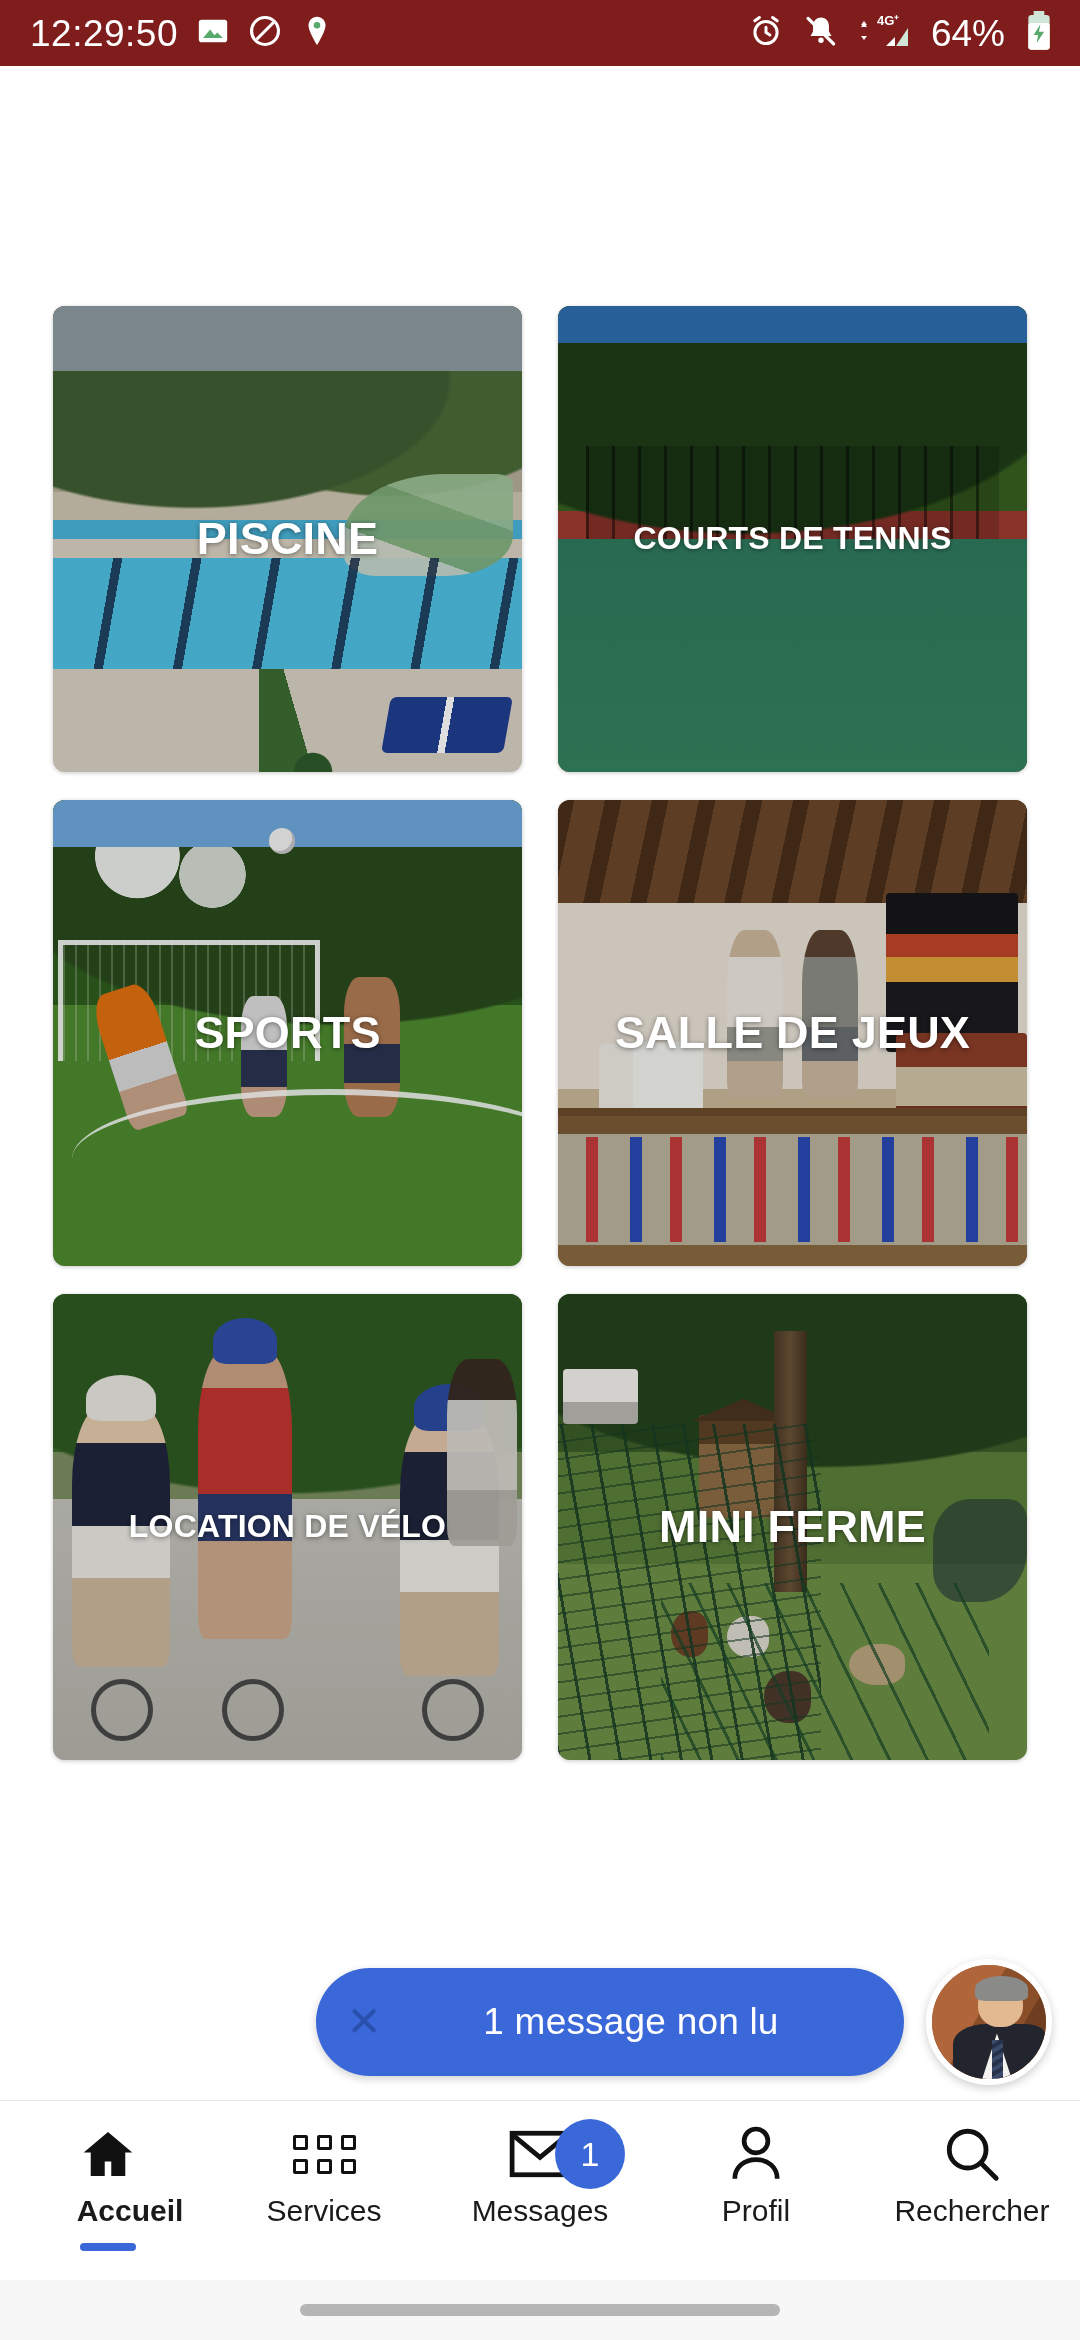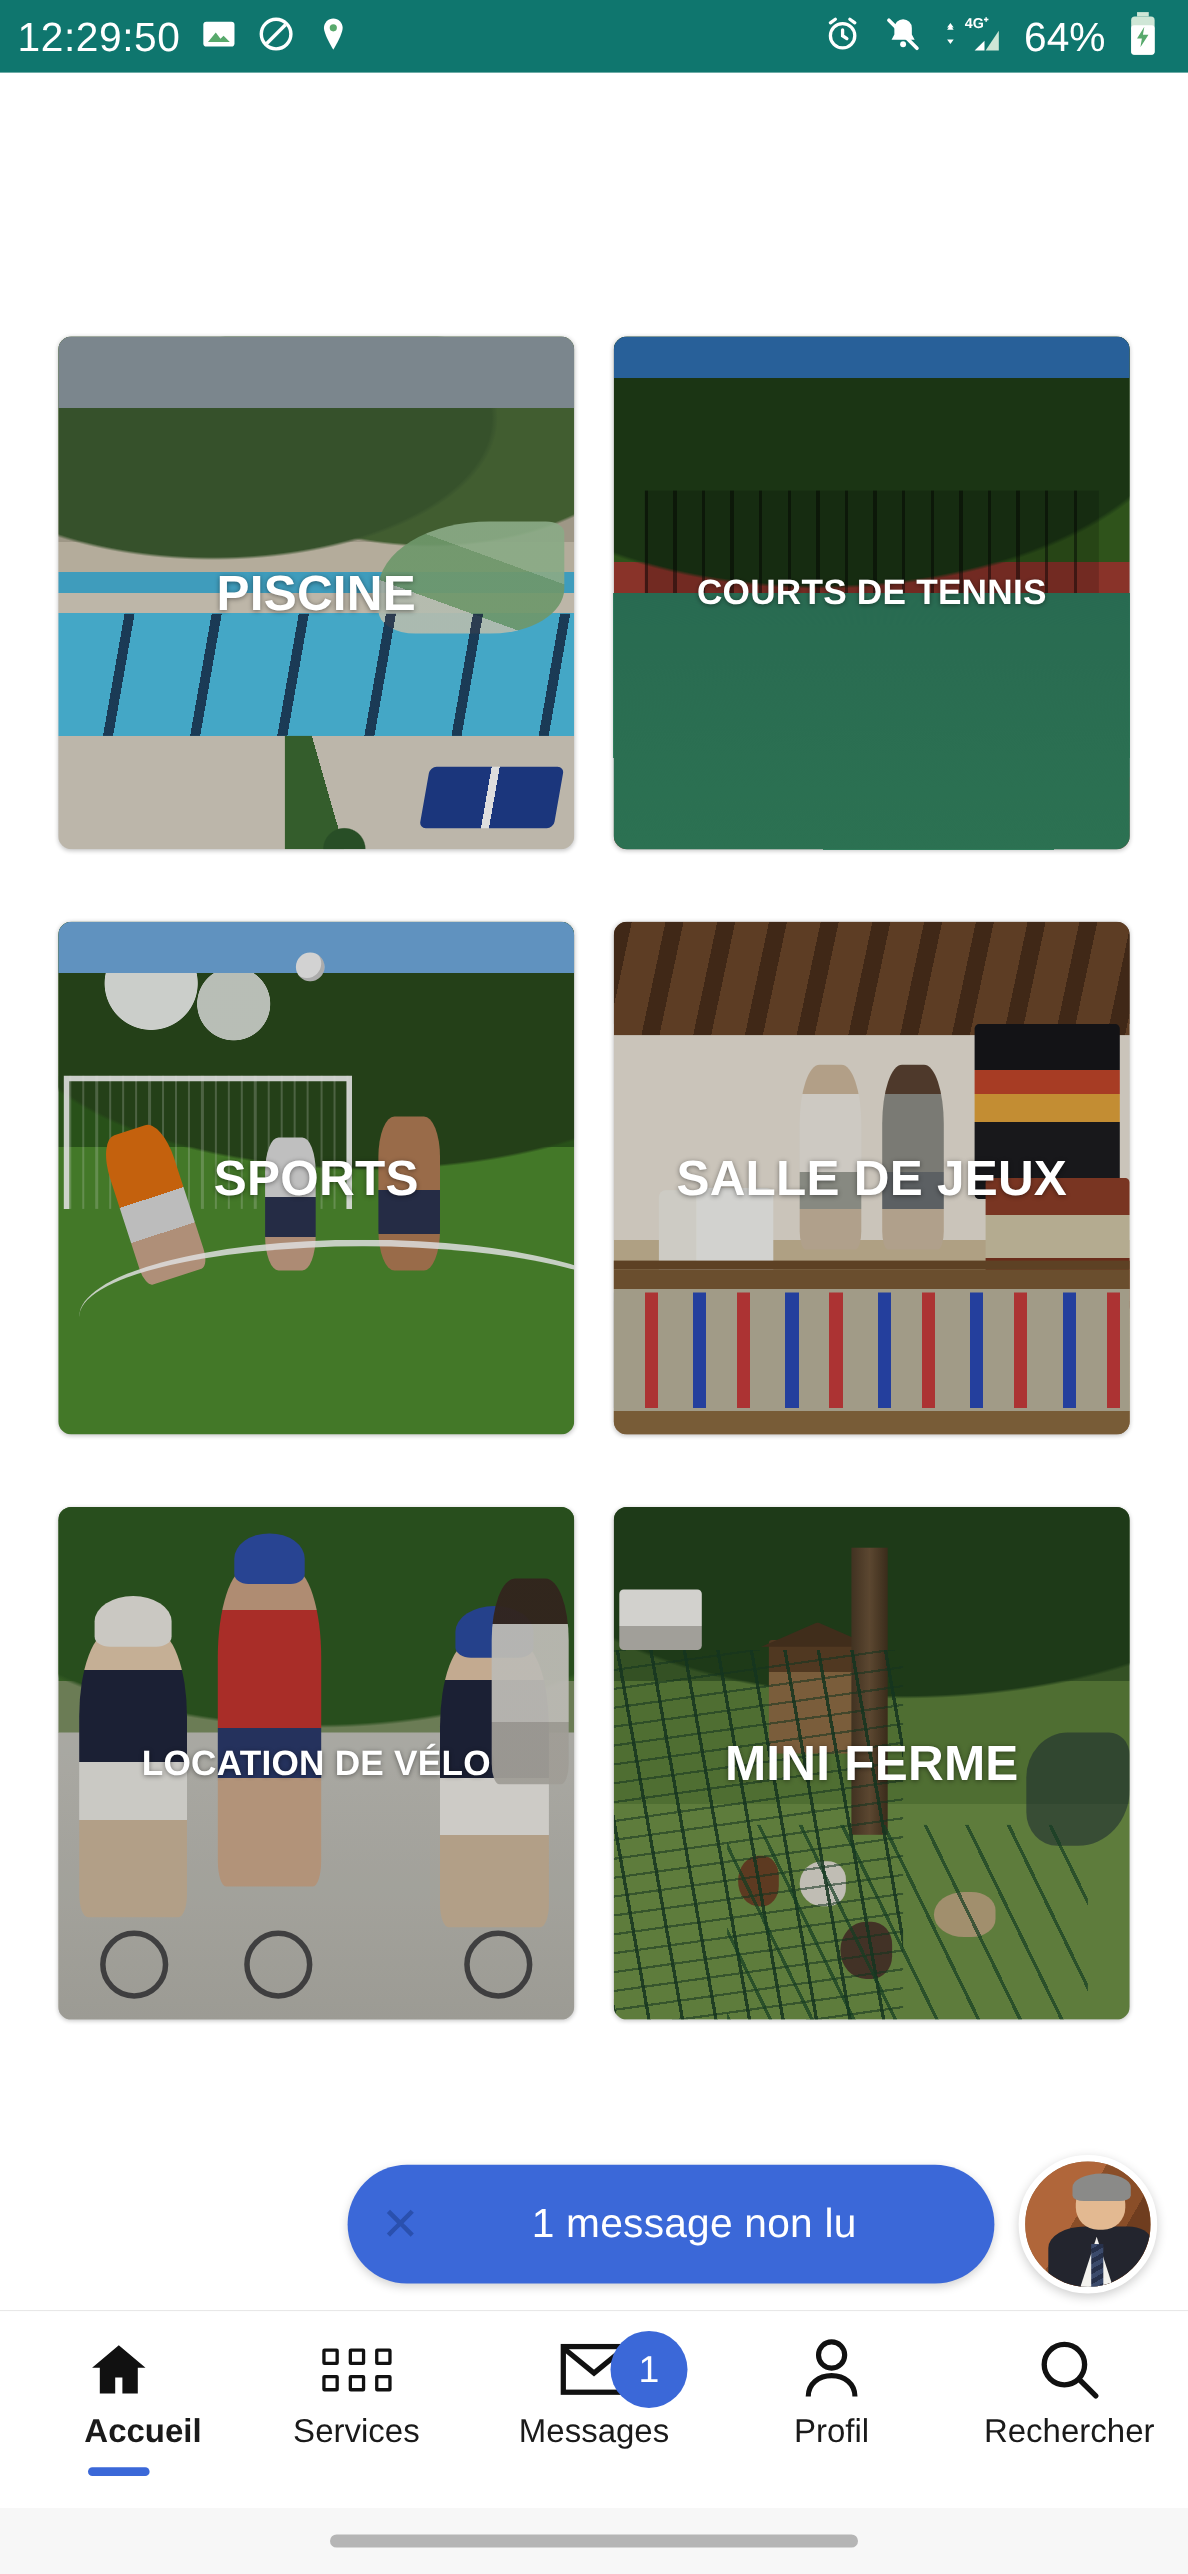--- a/index.html
+++ b/index.html
@@ -13,8 +13,8 @@
   
   .statusbar{
     position:absolute; left:0; top:0; width:1080px; height:66px;
-    background:#0f766e; display:flex; align-items:center;
-    padding:0 26px 0 16px; color:#fff;
+    background:#7f1d1d; display:flex; align-items:center;
+    padding:0 26px 0 30px; color:#fff;
   }
   .sb-left{ display:flex; align-items:center; gap:18px; }
   .sb-clock{ font-size:37px; letter-spacing:.5px; font-weight:400; line-height:1; }

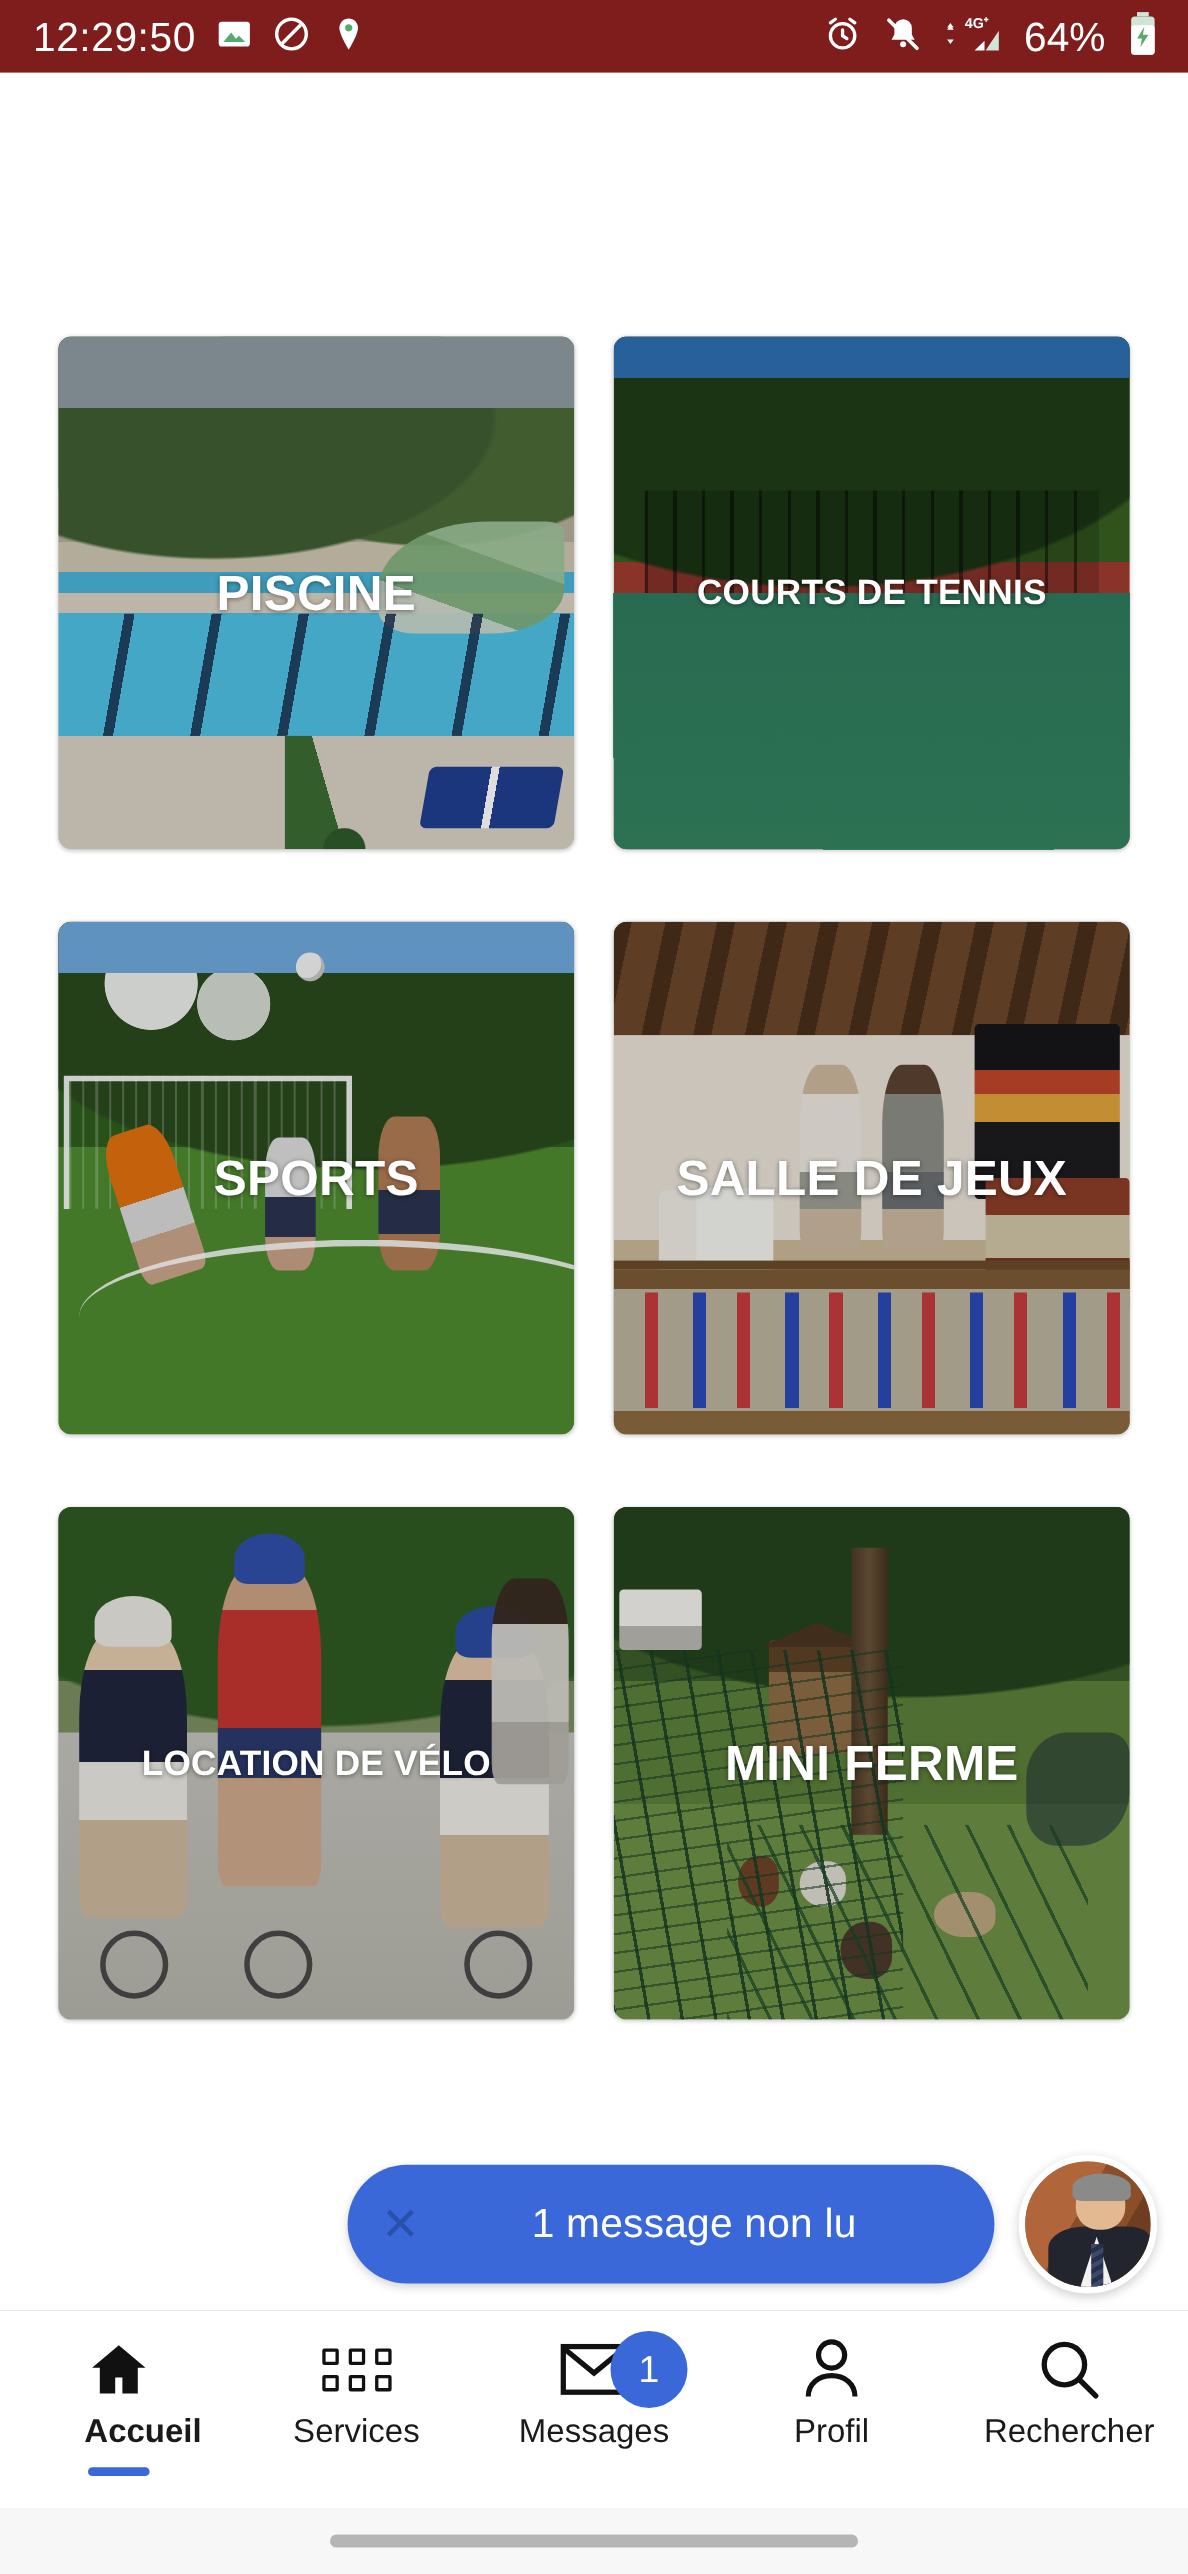--- a/index.html
+++ b/index.html
@@ -40,7 +40,7 @@
   .grid{
     position:absolute; left:53px; top:306px;
     width:974px;
-    display:grid; grid-template-columns:469px 469px; gap:66px 36px;
+    display:grid; grid-template-columns:469px 469px; gap:28px 36px;
   }
   .card{
     position:relative; width:469px; height:466px; border-radius:12px;

